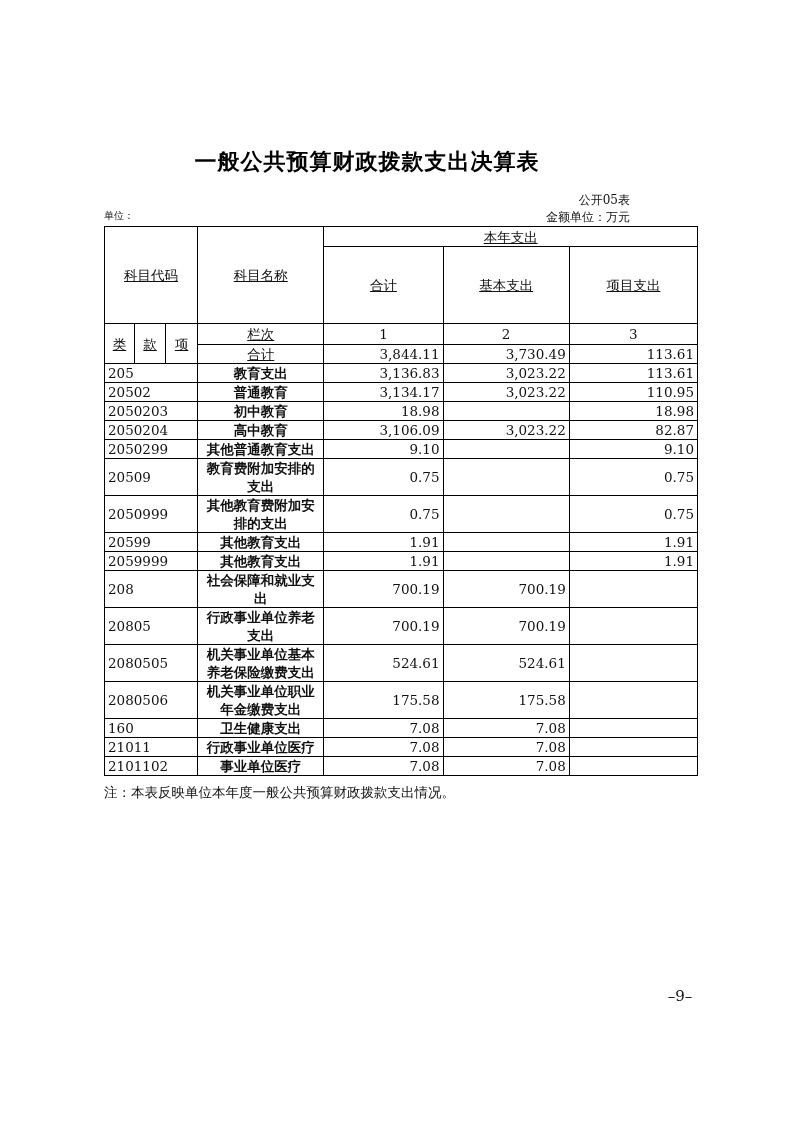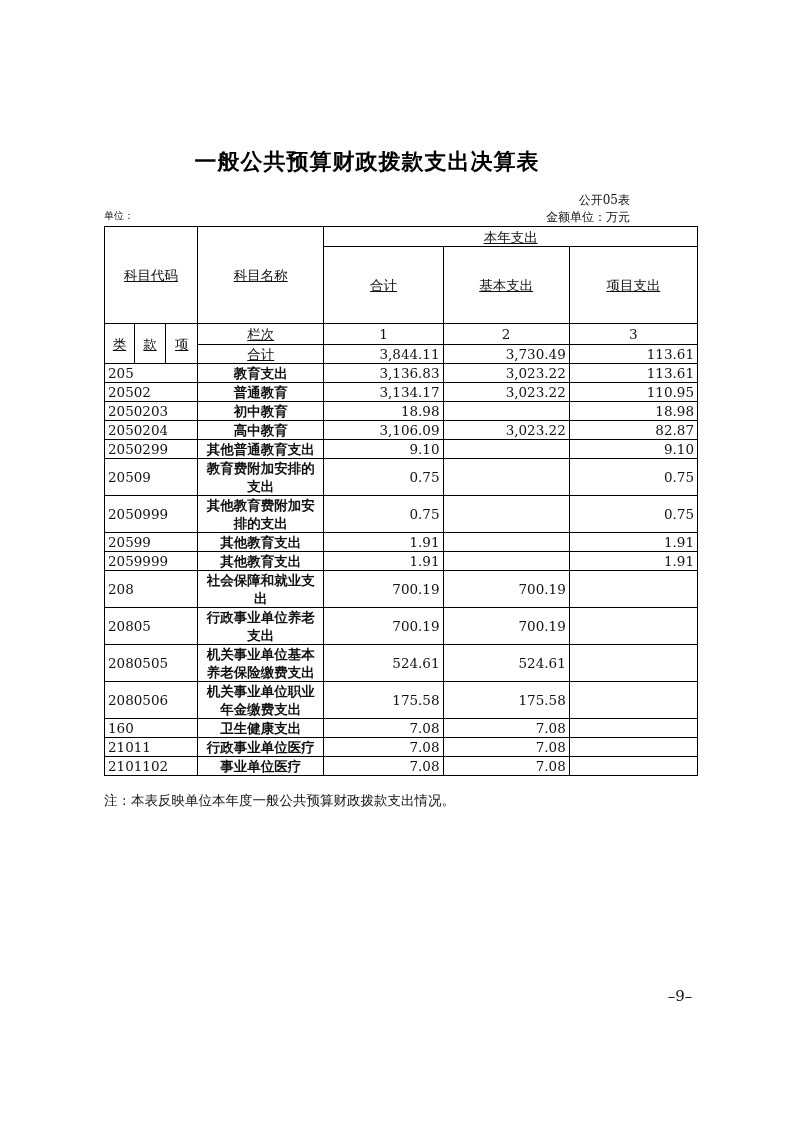--- a/index.html
+++ b/index.html
@@ -43,7 +43,7 @@
   td.cell-idx { text-align:center; }
   tr.row-grand-total td.cell-val { font-weight:normal; }
 
-  .note { font-size:13.5px; line-height:17px; margin-top:16px; }
+  .note { font-size:13.5px; line-height:17px; margin-top:8px; }
   .page-number {
     position:absolute; left:655px; top:987px; width:50px;
     text-align:center; font-size:15px;

